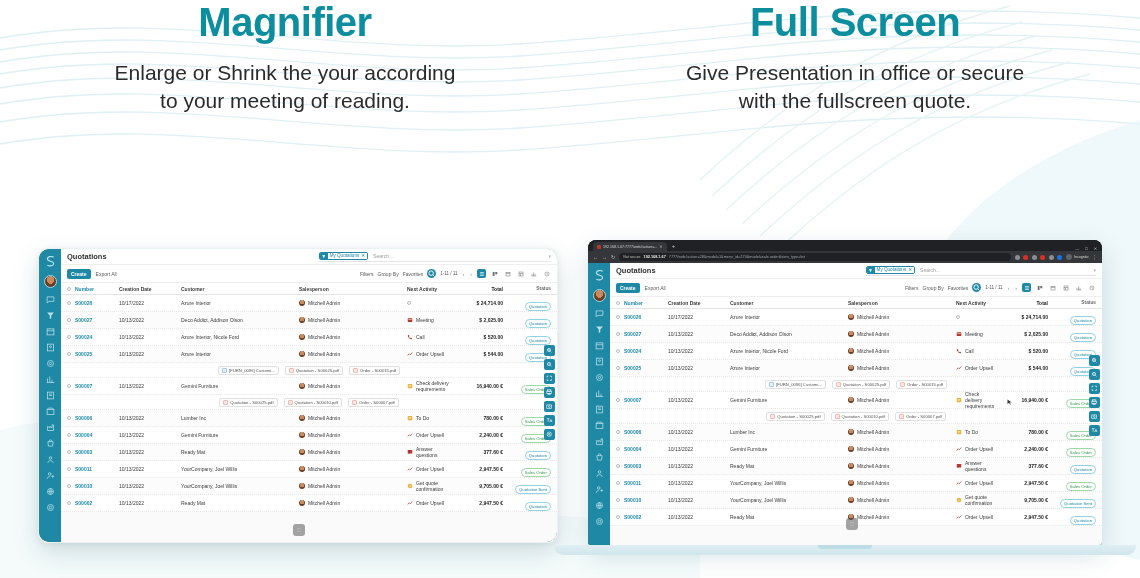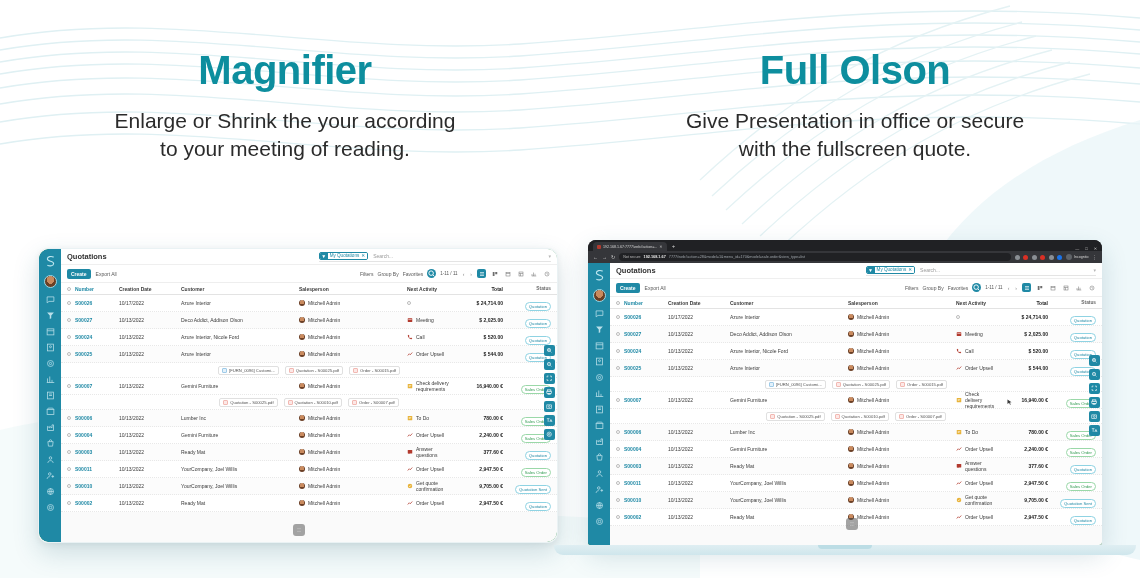--- a/index.html
+++ b/index.html
@@ -16,7 +16,6 @@
   .col { width:570px; text-align:center; }
   .h-title {
     font-size:40px; font-weight:bold; color:#0D8E9E; letter-spacing:-0.5px;
-    margin-top:48px;
   }
   .h-sub {
     font-size:21px; color:#2b2b2b; line-height:1.32; margin-top:14px;

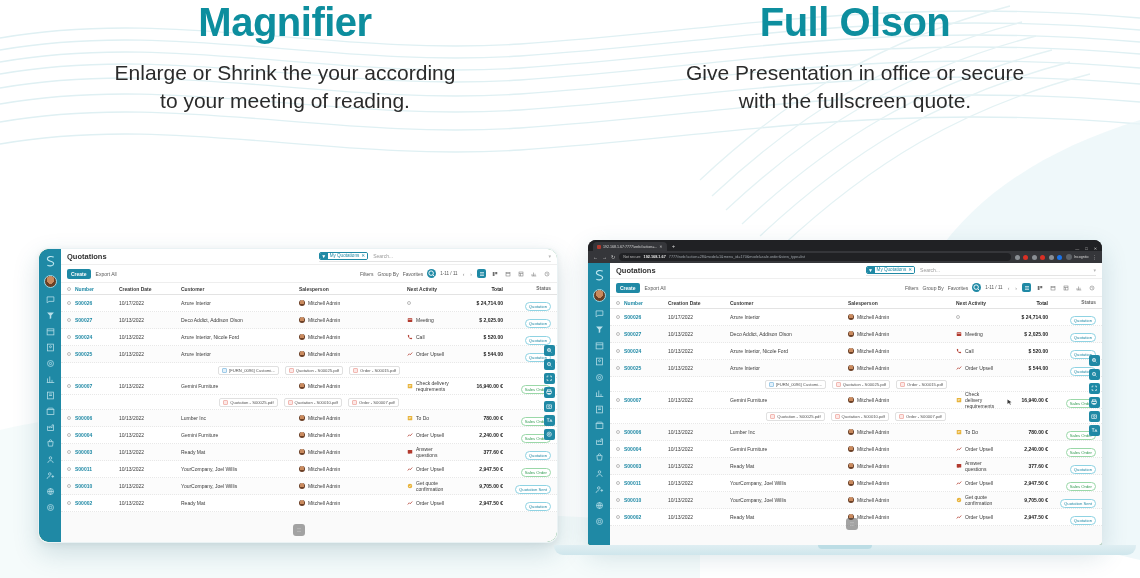--- a/index.html
+++ b/index.html
@@ -192,7 +192,7 @@
     </div>
   </div>
   <div class="col">
-    <div class="h-title">Full Olson</div>
+    <div class="h-title">Full Screen</div>
     <div class="h-sub">
       <span>Give Presentation in office or secure</span><br>
       <span>with the fullscreen quote.</span>

